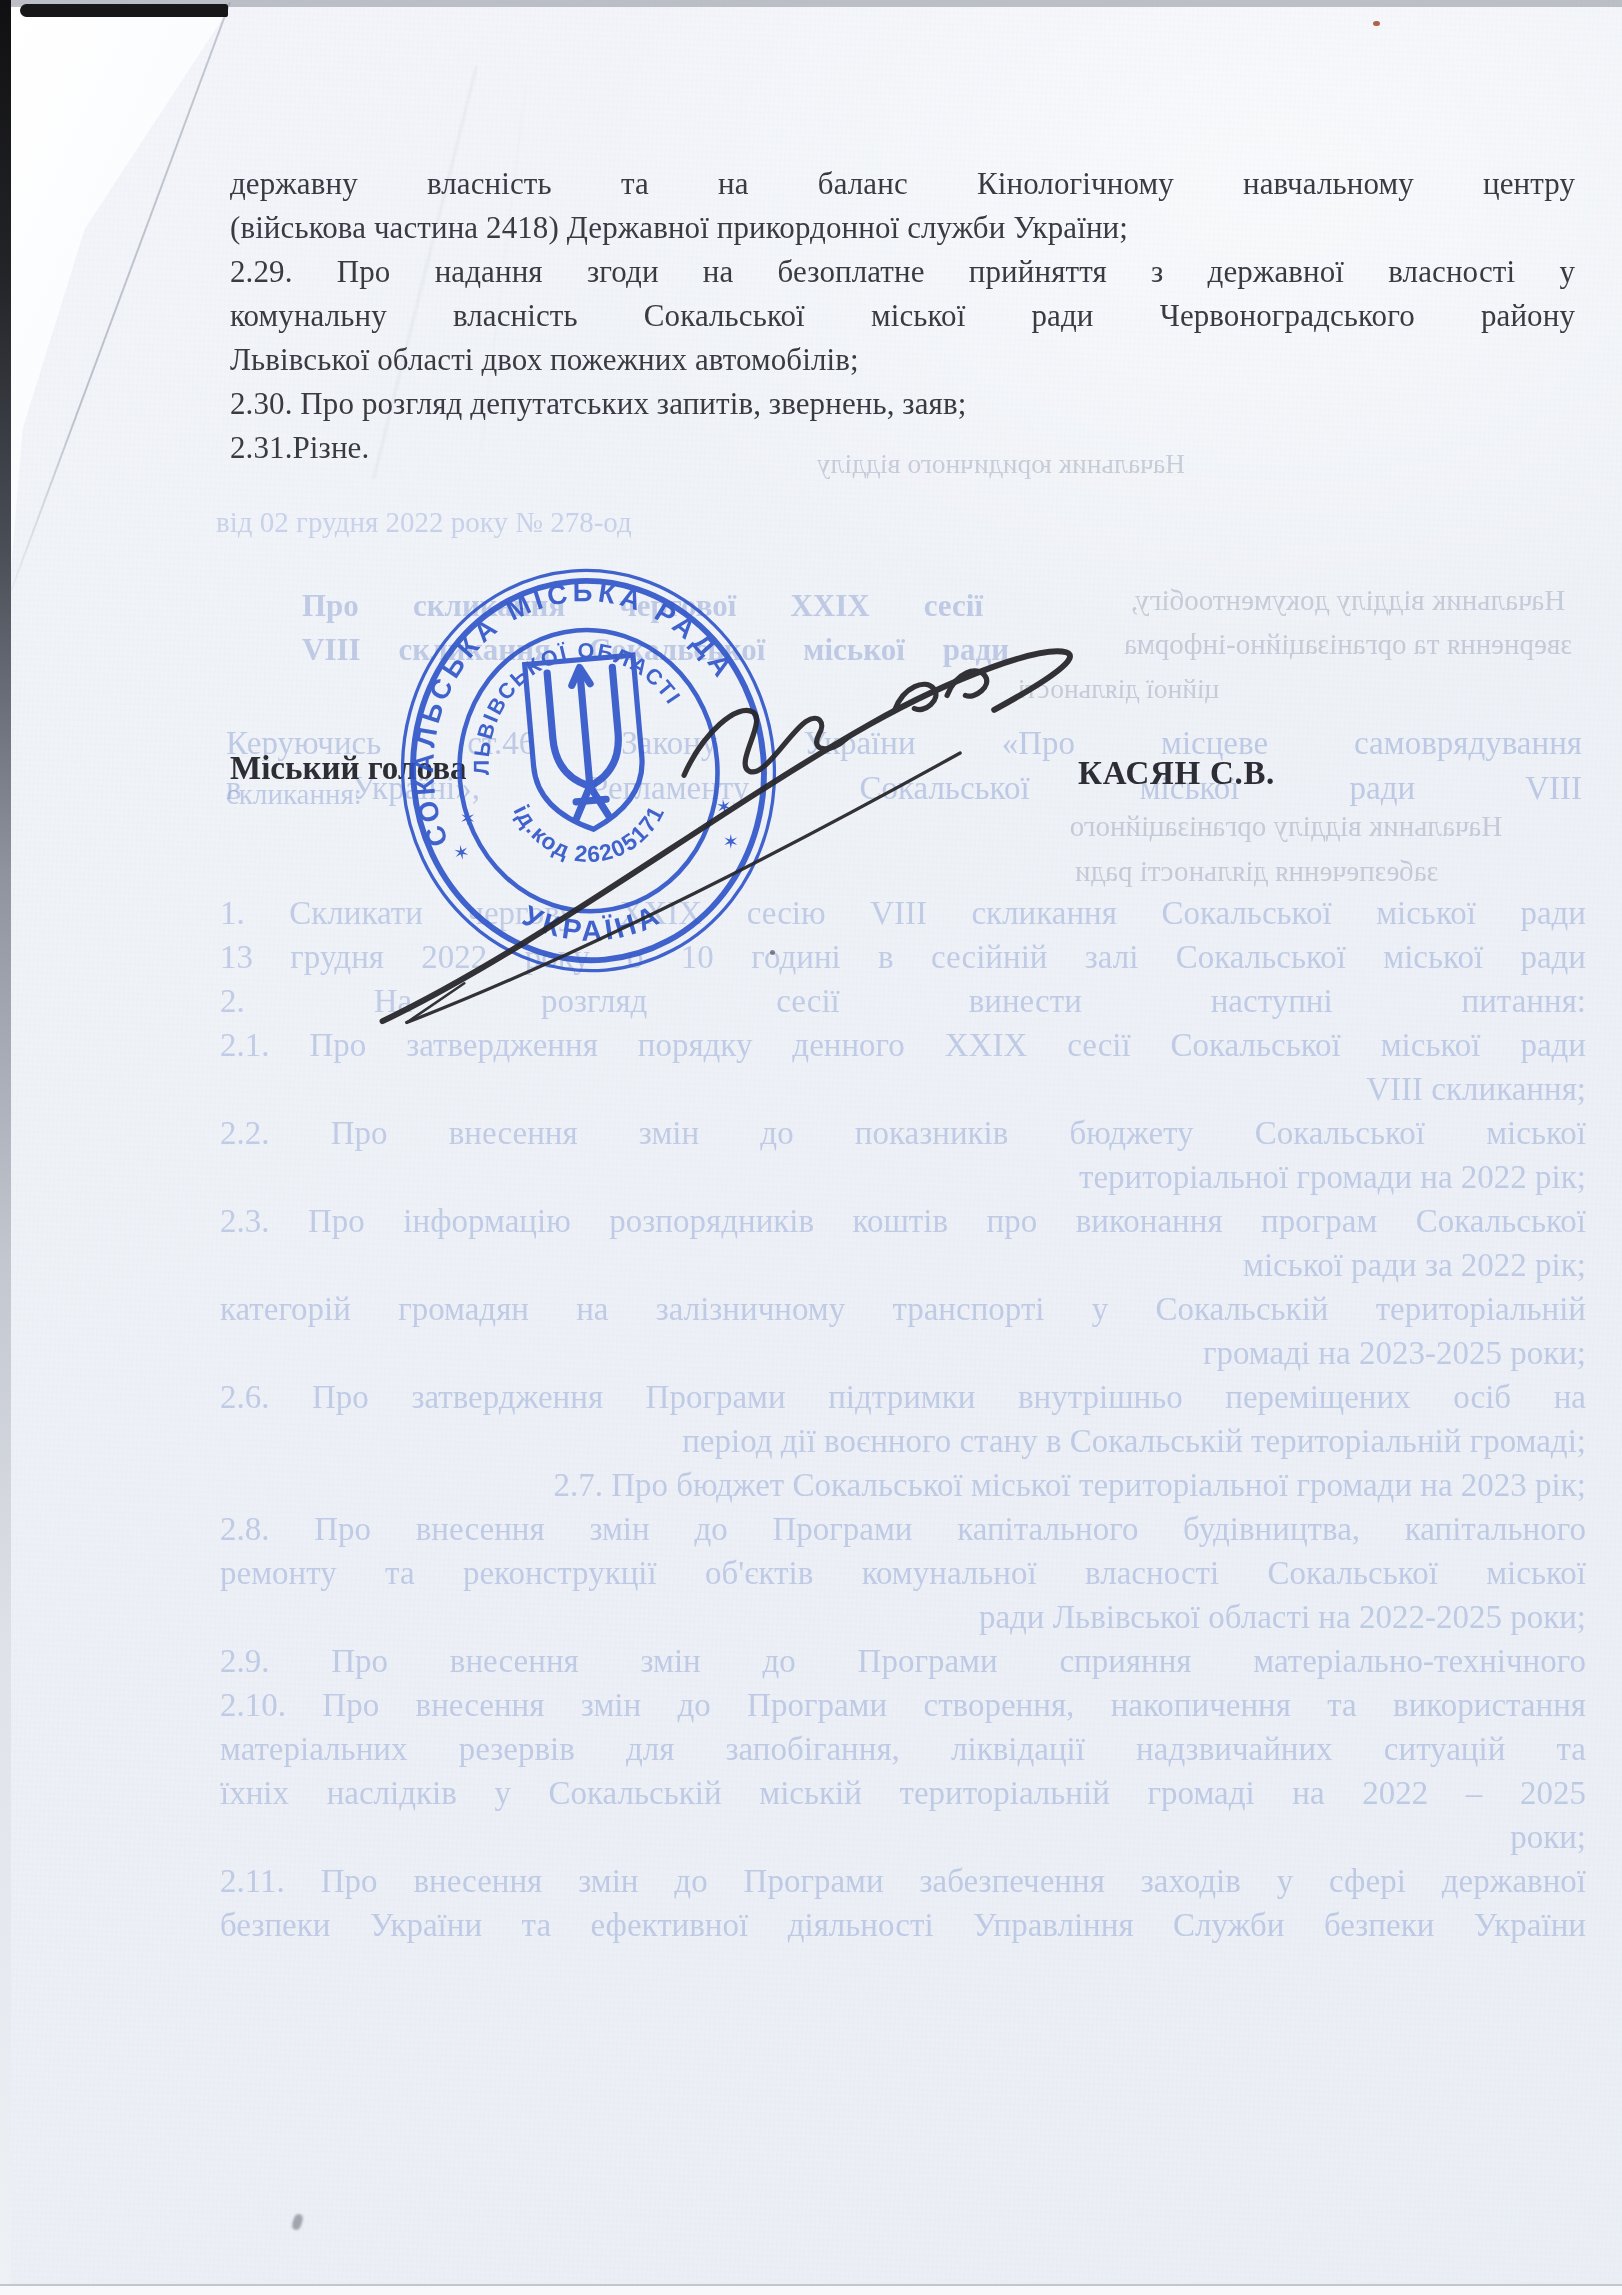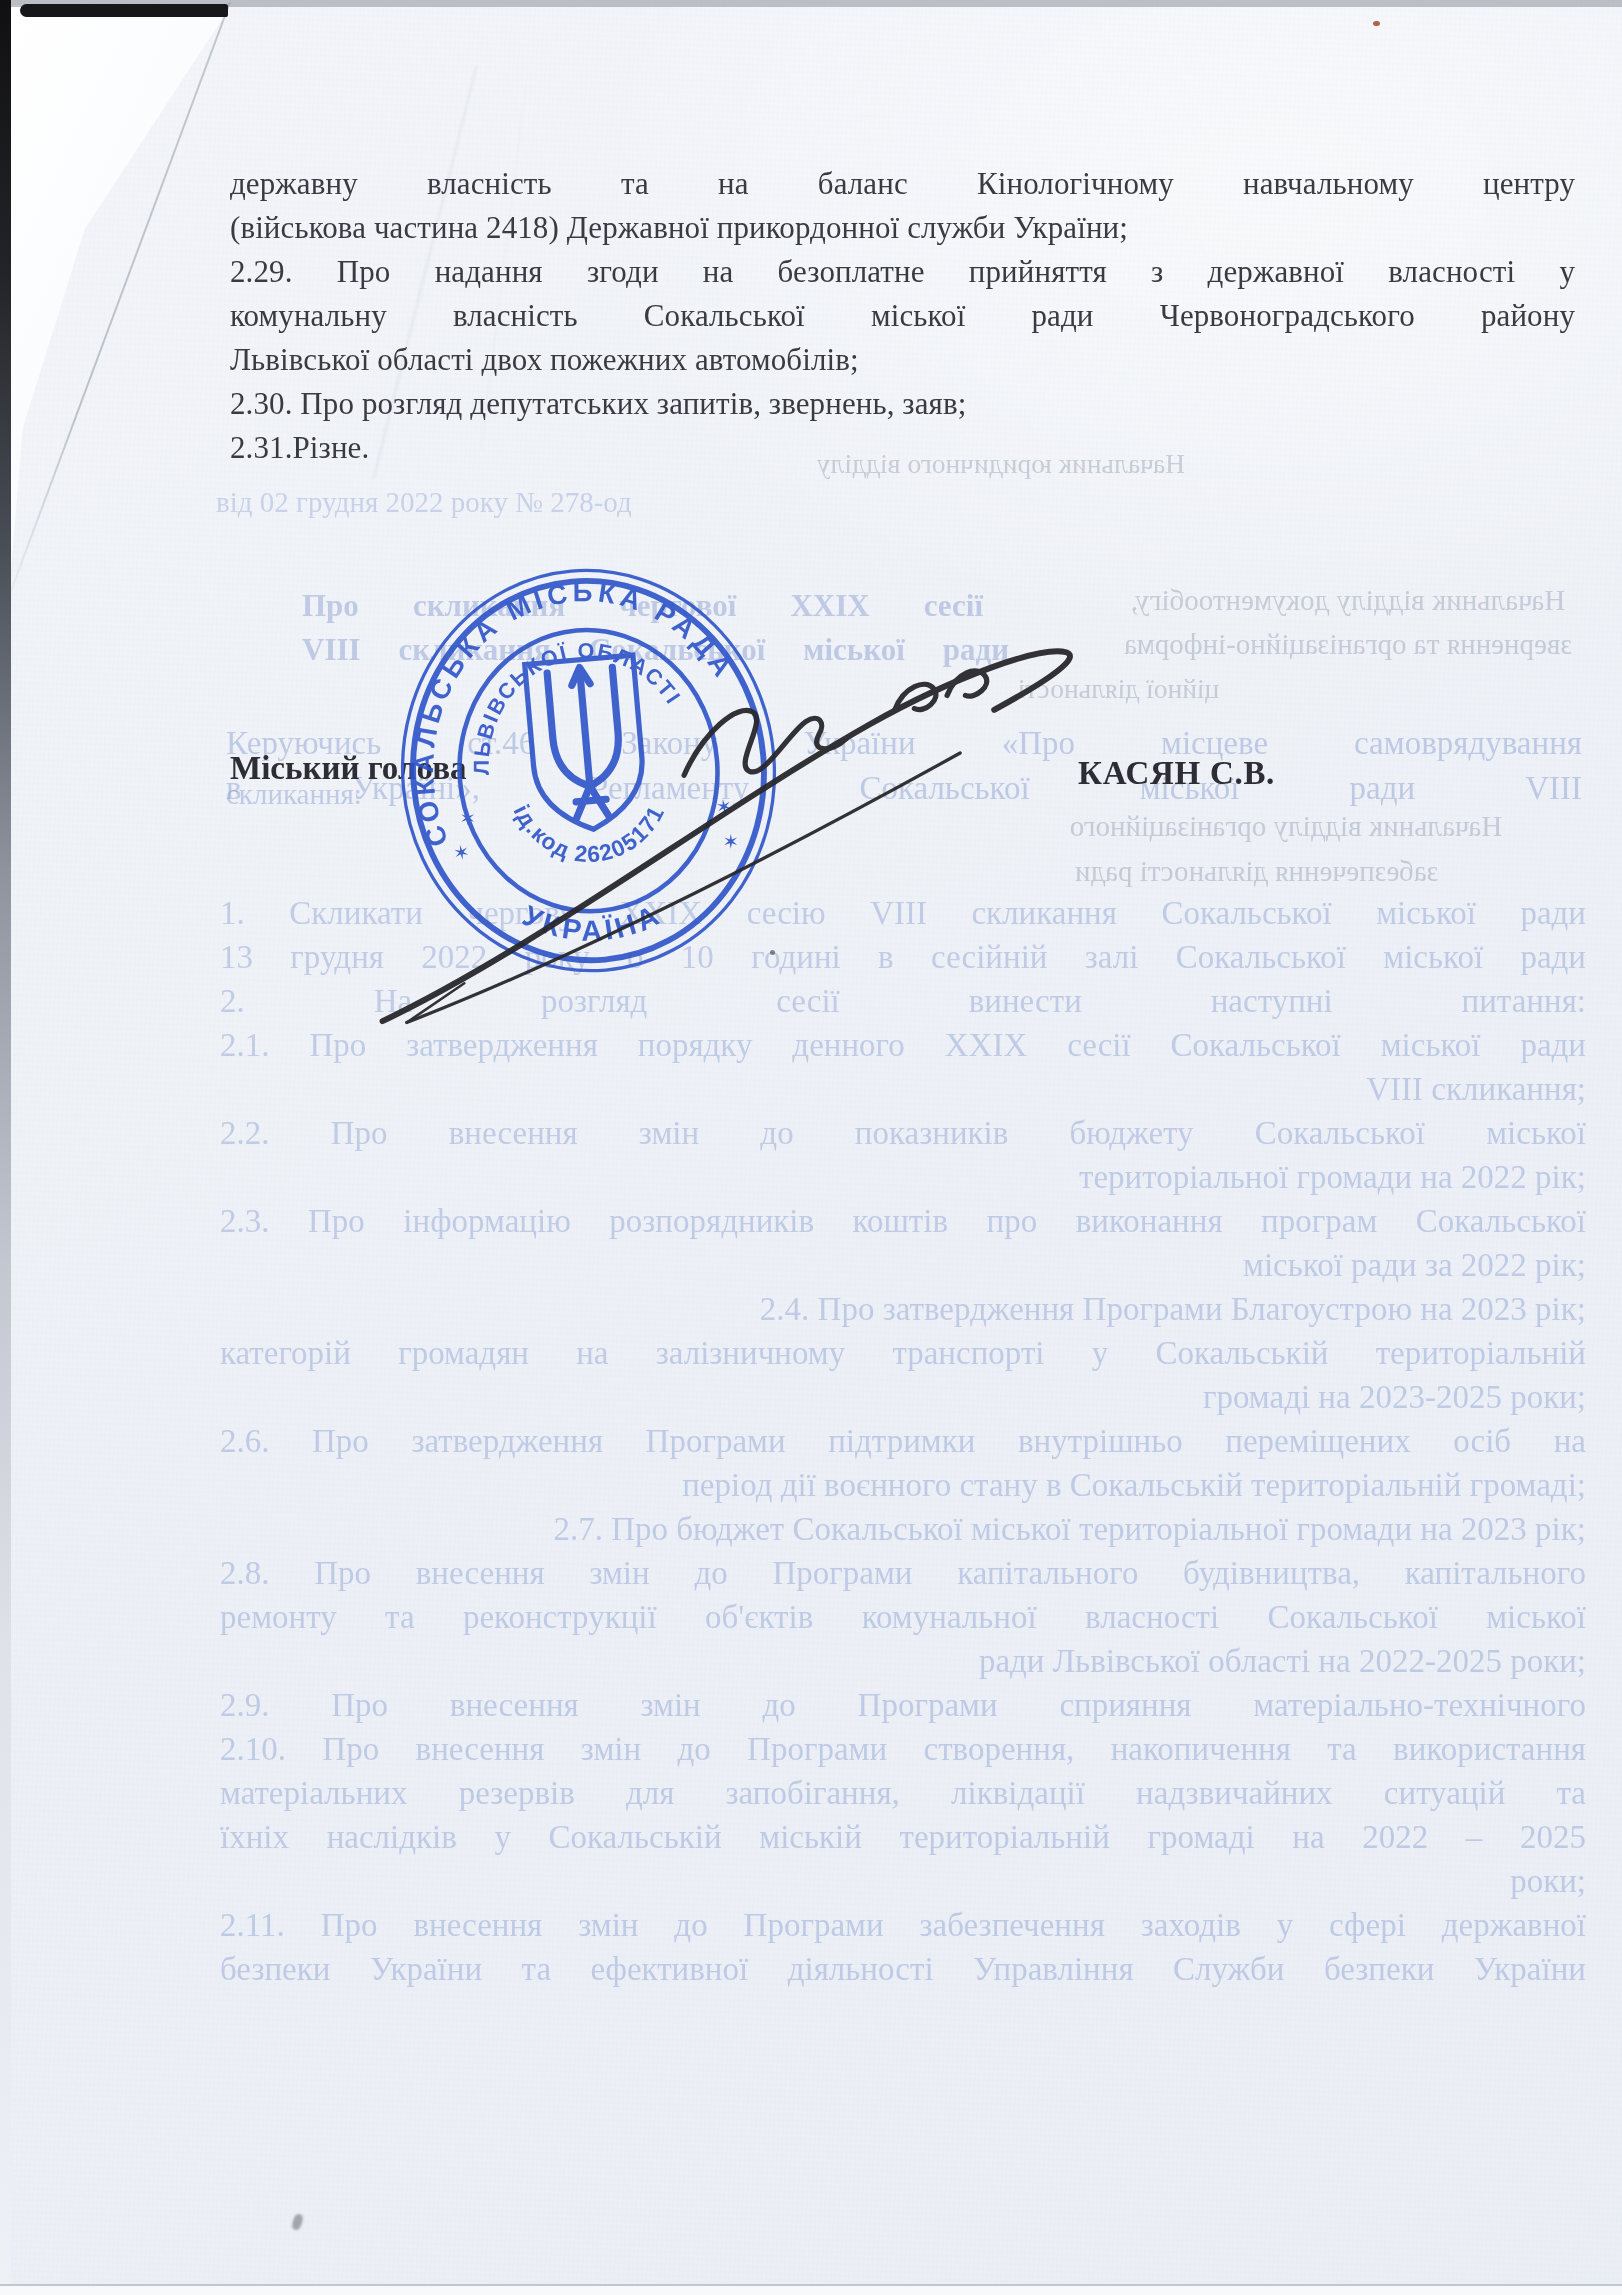--- a/index.html
+++ b/index.html
@@ -67,7 +67,7 @@
 <div class="page">
   <div class="texture"></div>
 
-  <div class="bleed bh" style="left:216px;top:486px;font-size:29px;color:rgba(124,147,204,.34)">від 02 грудня 2022 року № 278-од</div>
+  <div class="bleed bh" style="left:216px;top:506px;font-size:29px;color:rgba(124,147,204,.34)">від 02 грудня 2022 року № 278-од</div>
   <div class="bleed bh stretch" style="left:302px;top:588px;width:681px;font-weight:bold;color:rgba(120,143,202,.40)">Про скликання чергової XXIX сесії</div>
   <div class="bleed bh stretch" style="left:302px;top:632px;width:707px;font-weight:bold;color:rgba(120,143,202,.40)">VIII скликання Сокальської міської ради</div>
   <div class="bleed bh stretch" style="left:226px;top:725px;width:1356px;font-size:33px">Керуючись ст.46 Закону України «Про місцеве самоврядування</div>

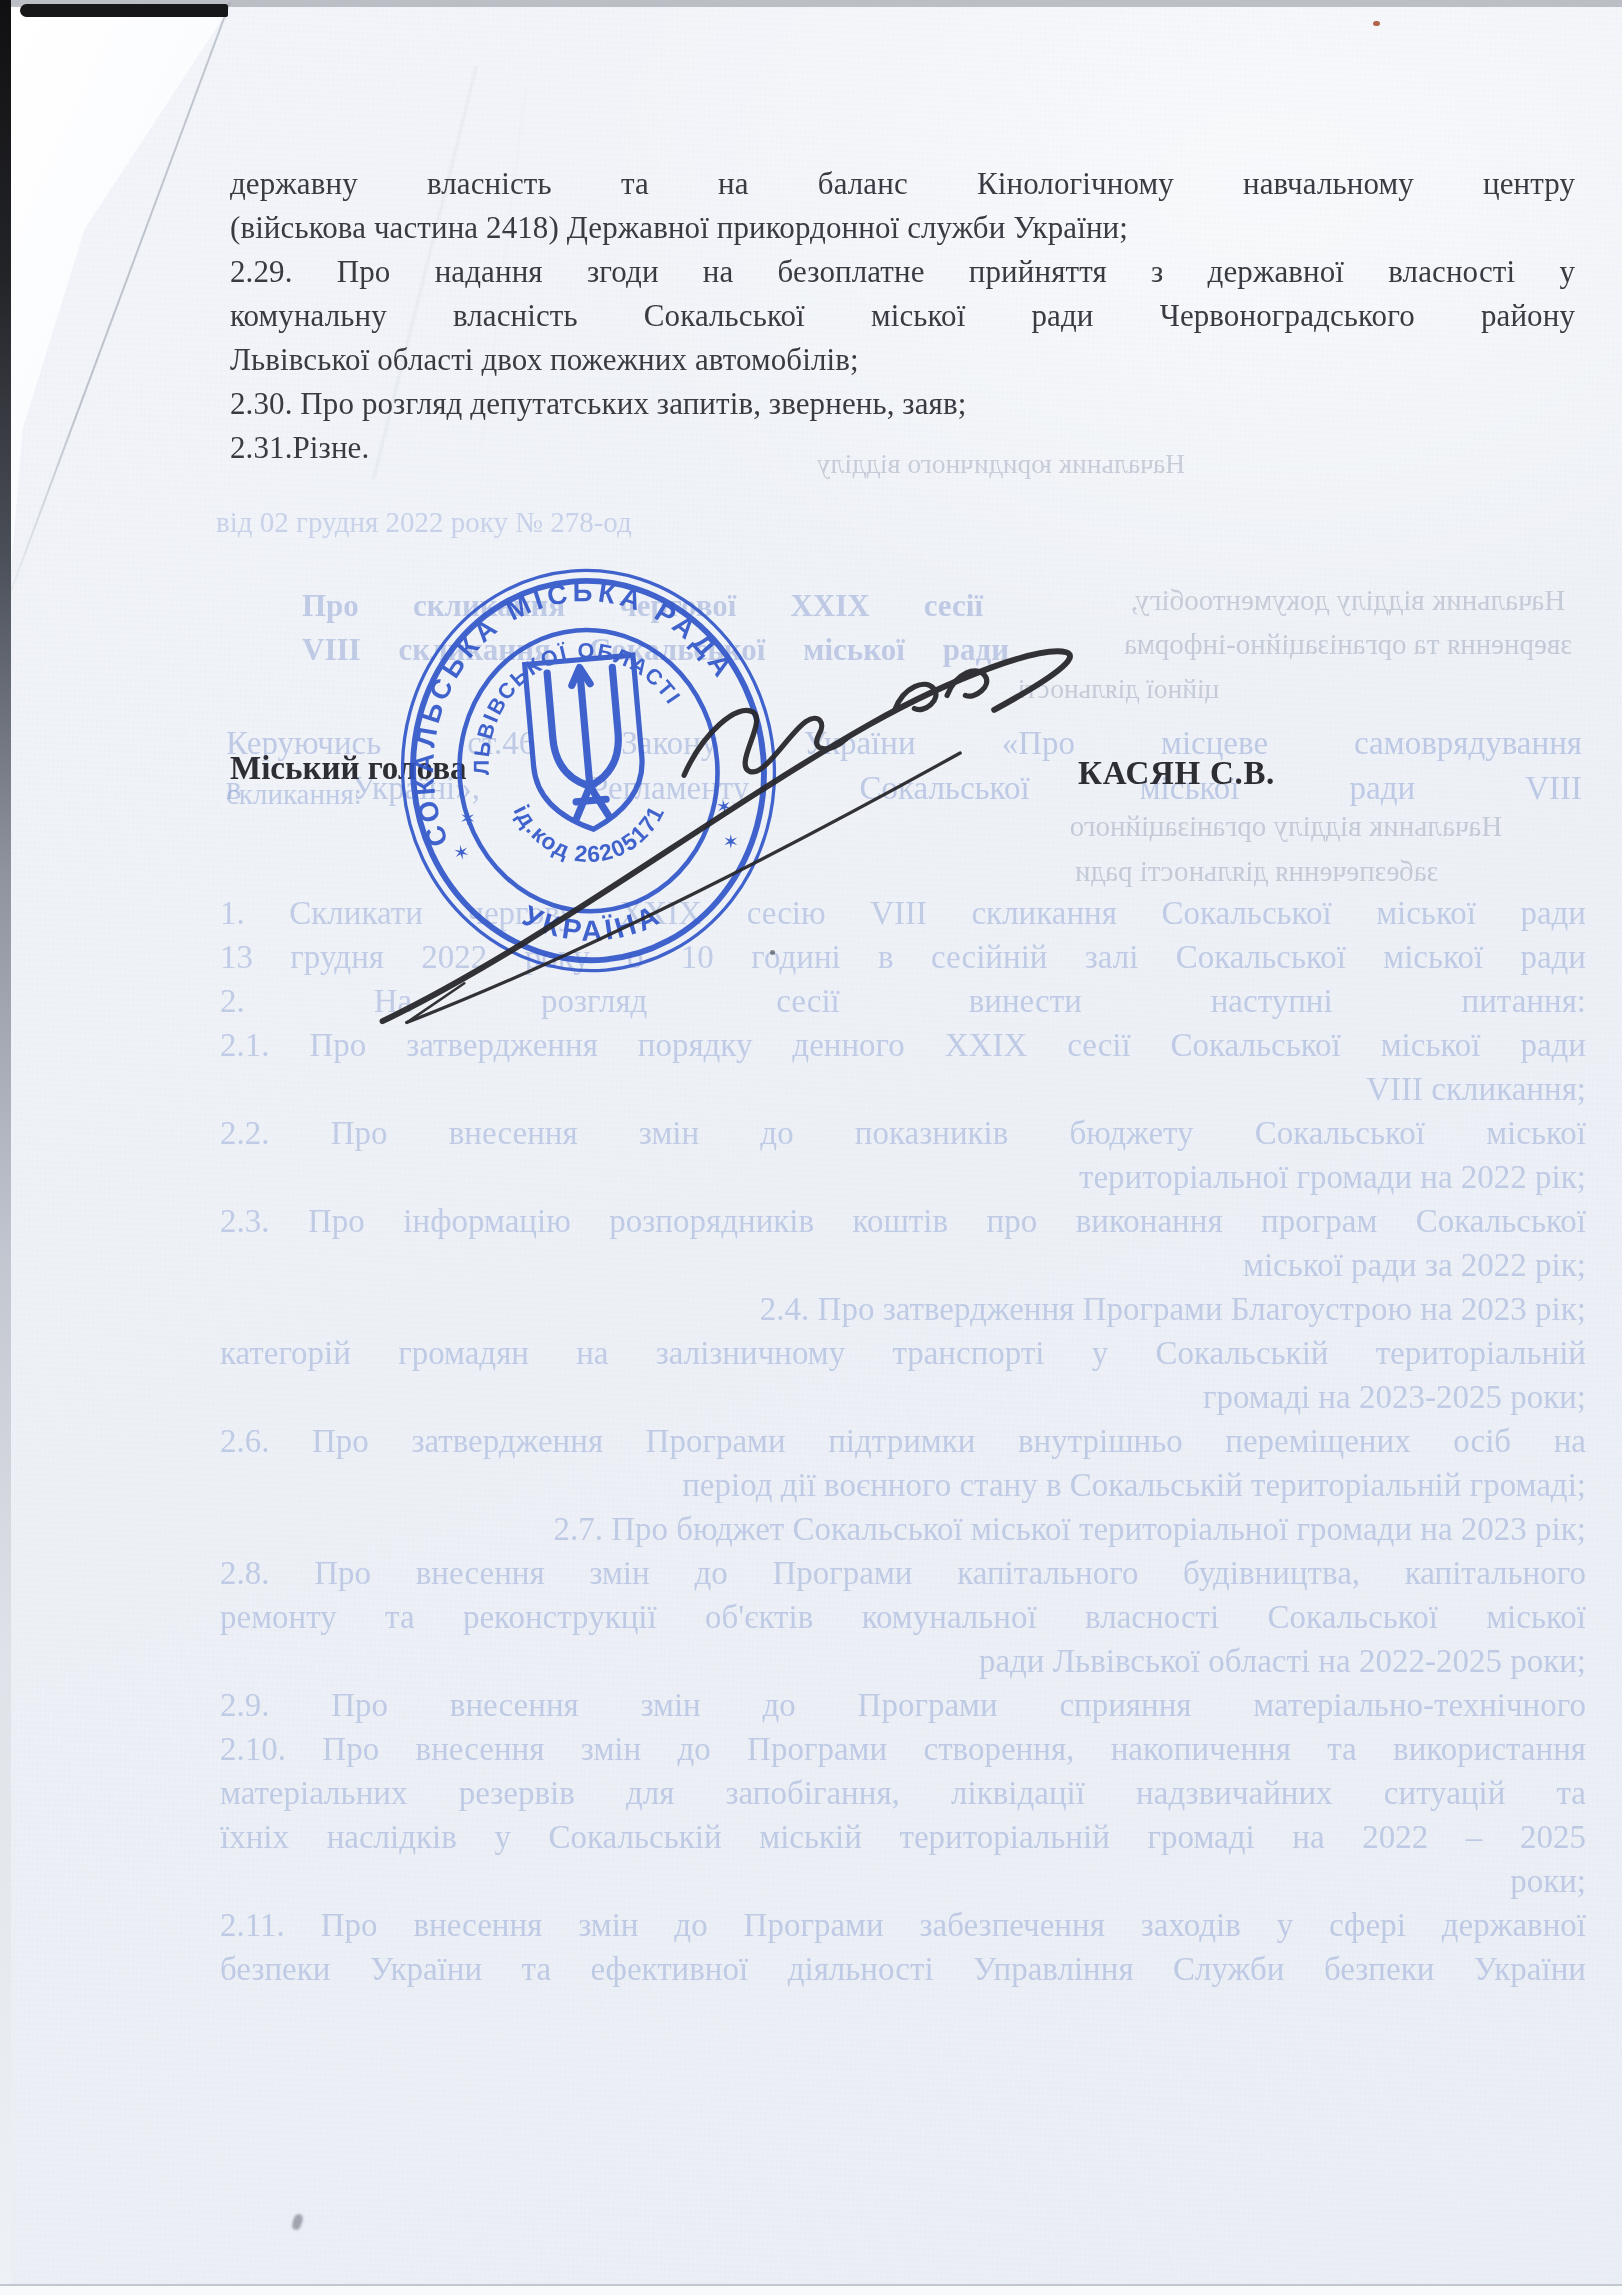--- a/index.html
+++ b/index.html
@@ -92,7 +92,6 @@
       <div class="bleed-line">територіальної громади на 2022 рік;</div>
       <div class="bleed-line stretch">2.3. Про інформацію розпорядників коштів про виконання програм Сокальської</div>
       <div class="bleed-line">міської ради за 2022 рік;</div>
-      <div class="bleed-line">2.4. Про затвердження Програми Благоустрою на 2023 рік;</div>
       <div class="bleed-line stretch">категорій громадян на залізничному транспорті у Сокальській територіальній</div>
       <div class="bleed-line">громаді на 2023-2025 роки;</div>
       <div class="bleed-line stretch">2.6. Про затвердження Програми підтримки внутрішньо переміщених осіб на</div>

